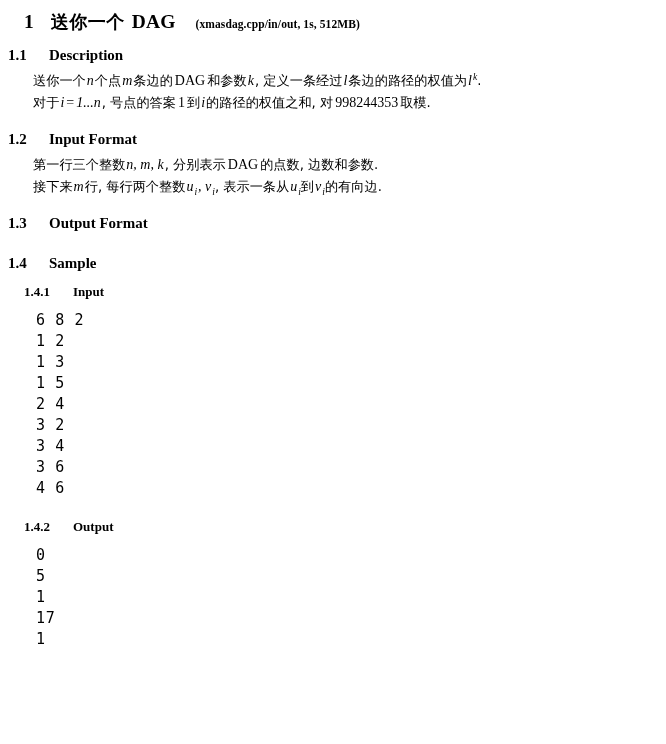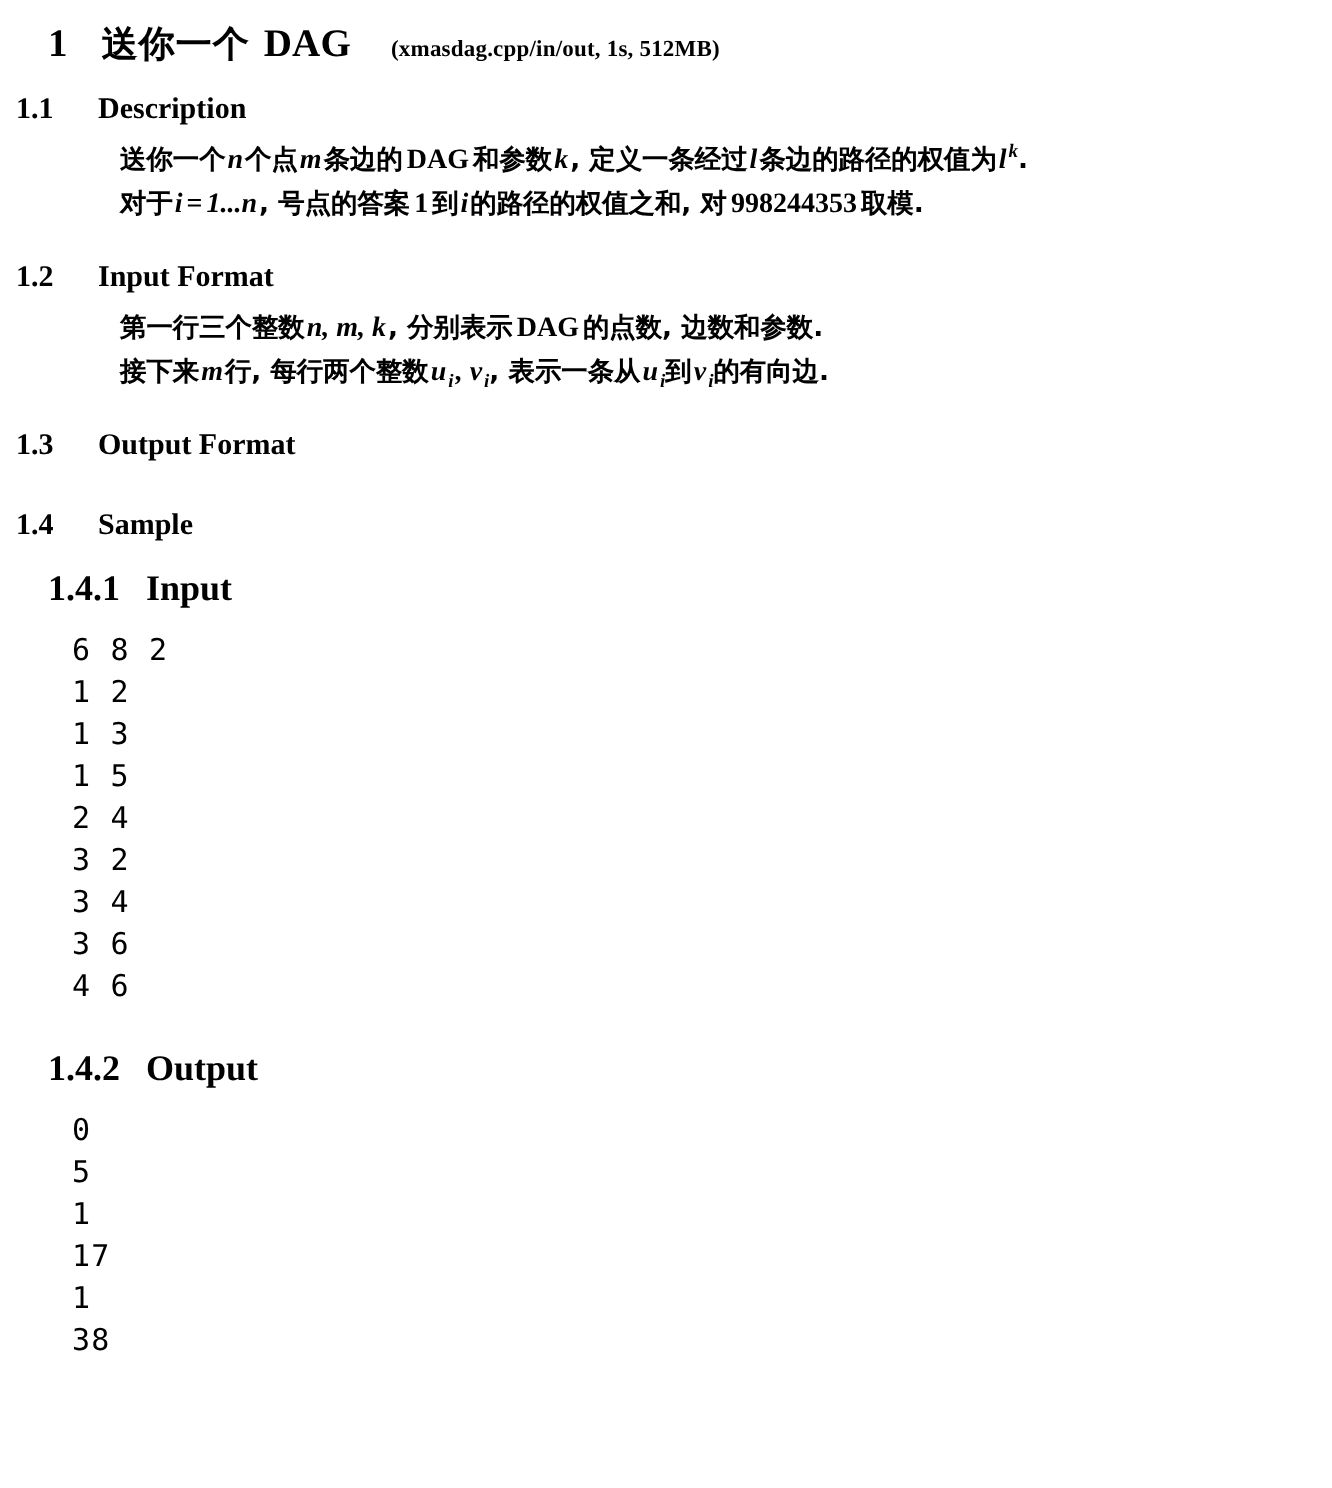--- a/index.html
+++ b/index.html
@@ -78,10 +78,9 @@
 
   
   .body-block {
-    padding-left: 60px;
+    padding-left: 33px;
     font-size: 14px;
     line-height: 22px;
-    font-weight: bold;
   }
   .body-line {
     white-space: nowrap;

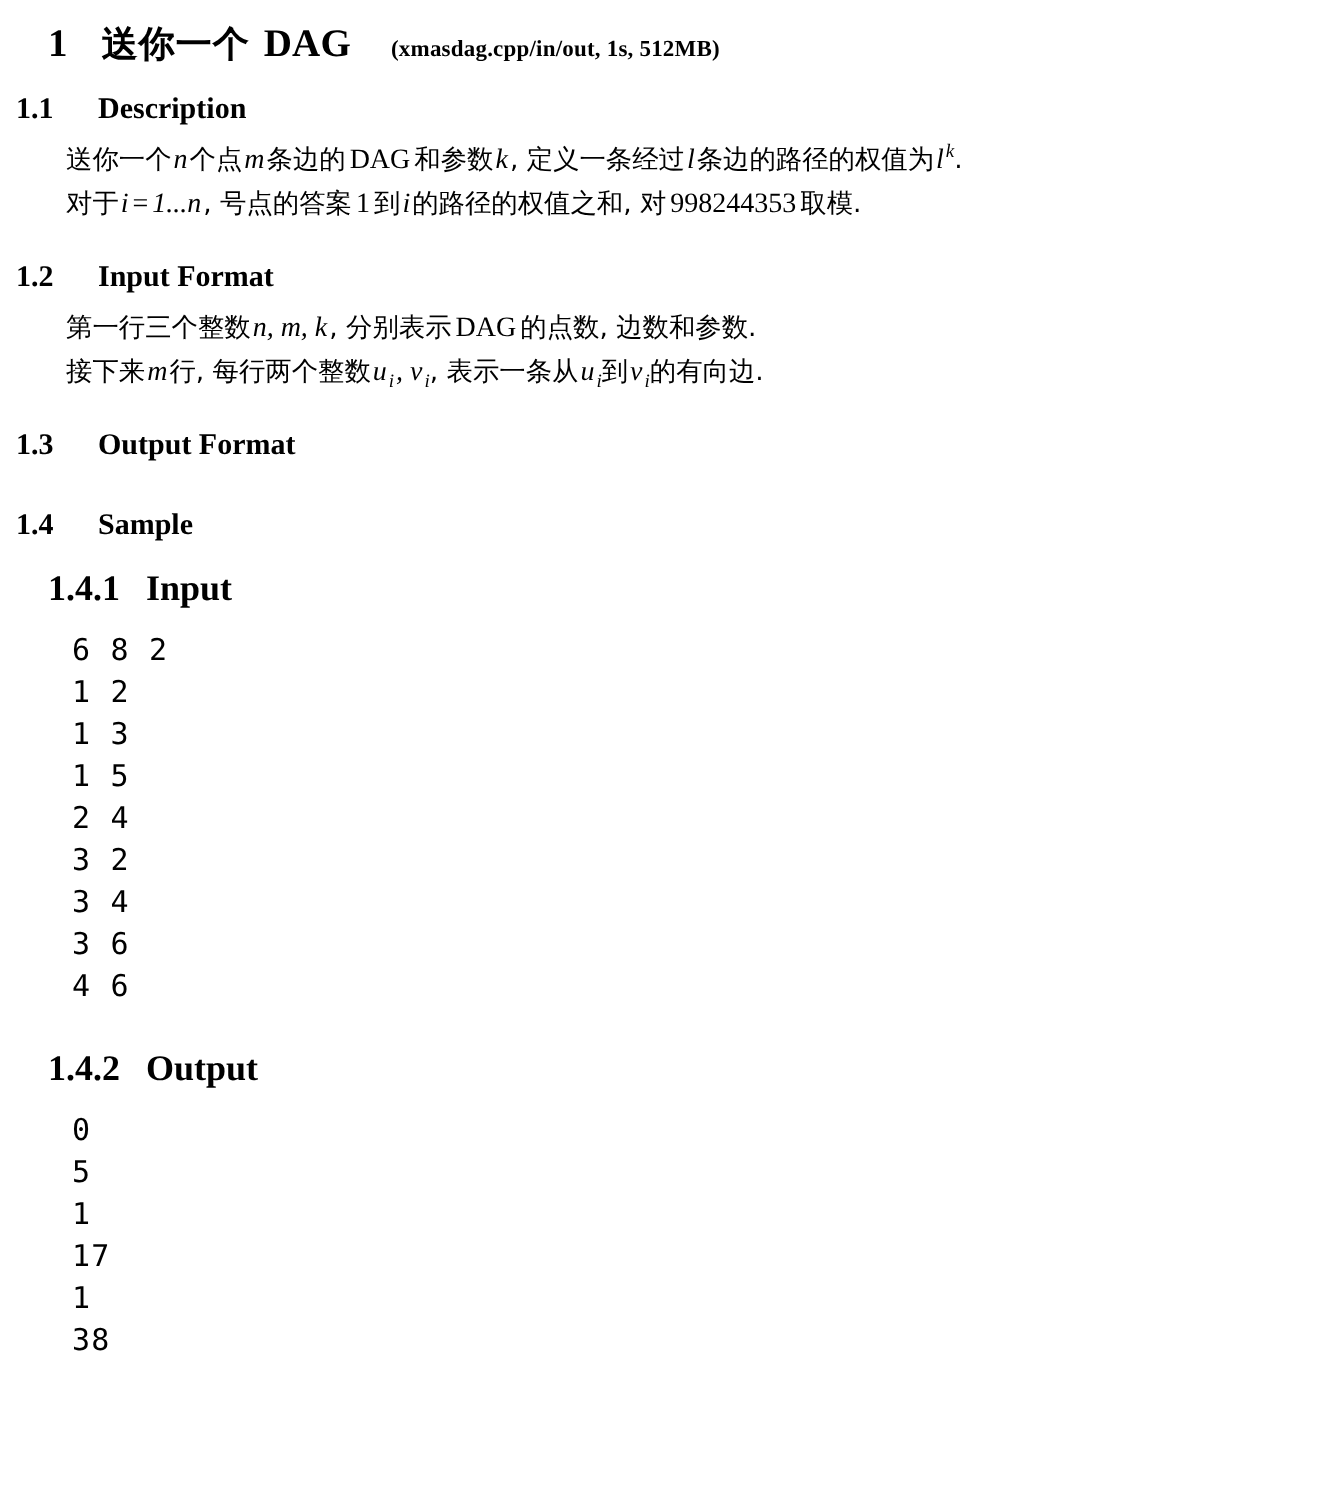--- a/index.html
+++ b/index.html
@@ -68,7 +68,7 @@
     display: flex;
     align-items: flex-start;
     font-weight: bold;
-    font-size: 18px;
+    font-size: 13px;
     padding-left: 24px;
   }
   .subsubsec .n {

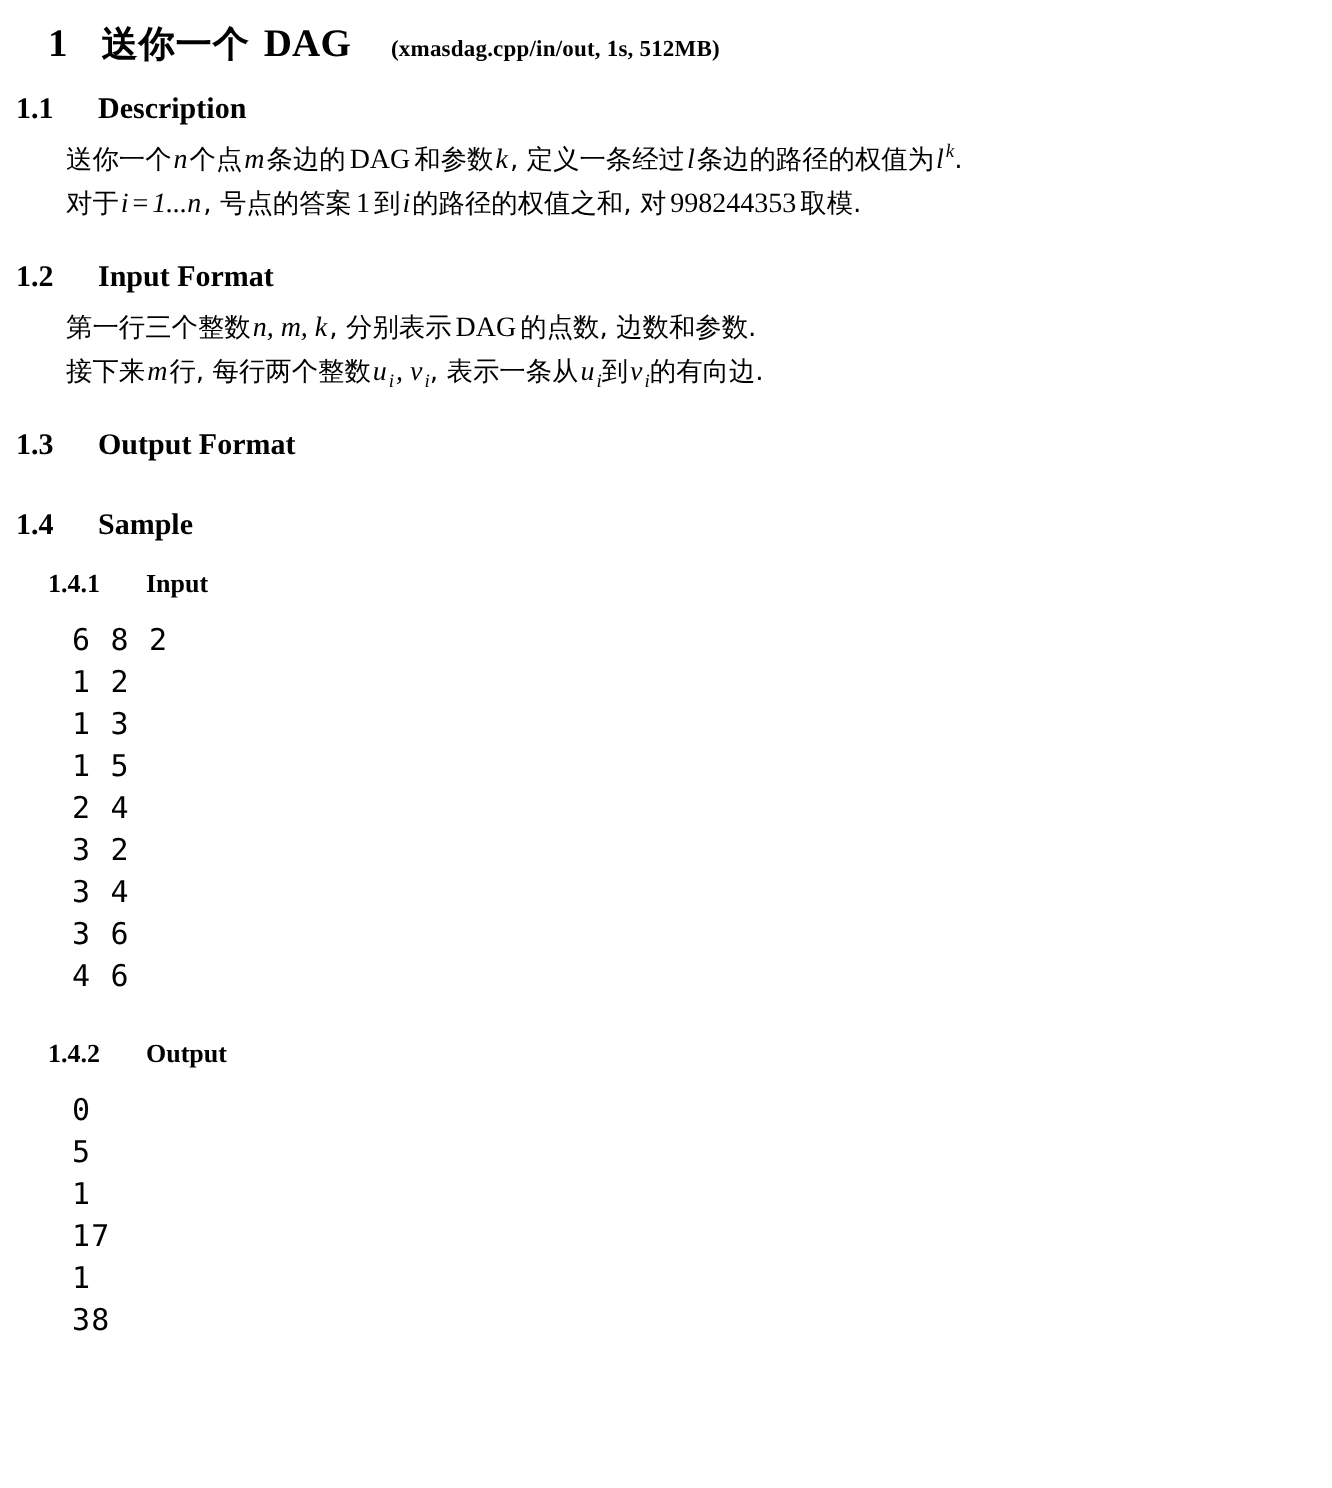--- a/index.html
+++ b/index.html
@@ -234,7 +234,6 @@
     <div class="code-line">1</div>
     <div class="code-line">17</div>
     <div class="code-line">1</div>
-    <div class="code-line">38</div>
   </div>
 
 </div>

